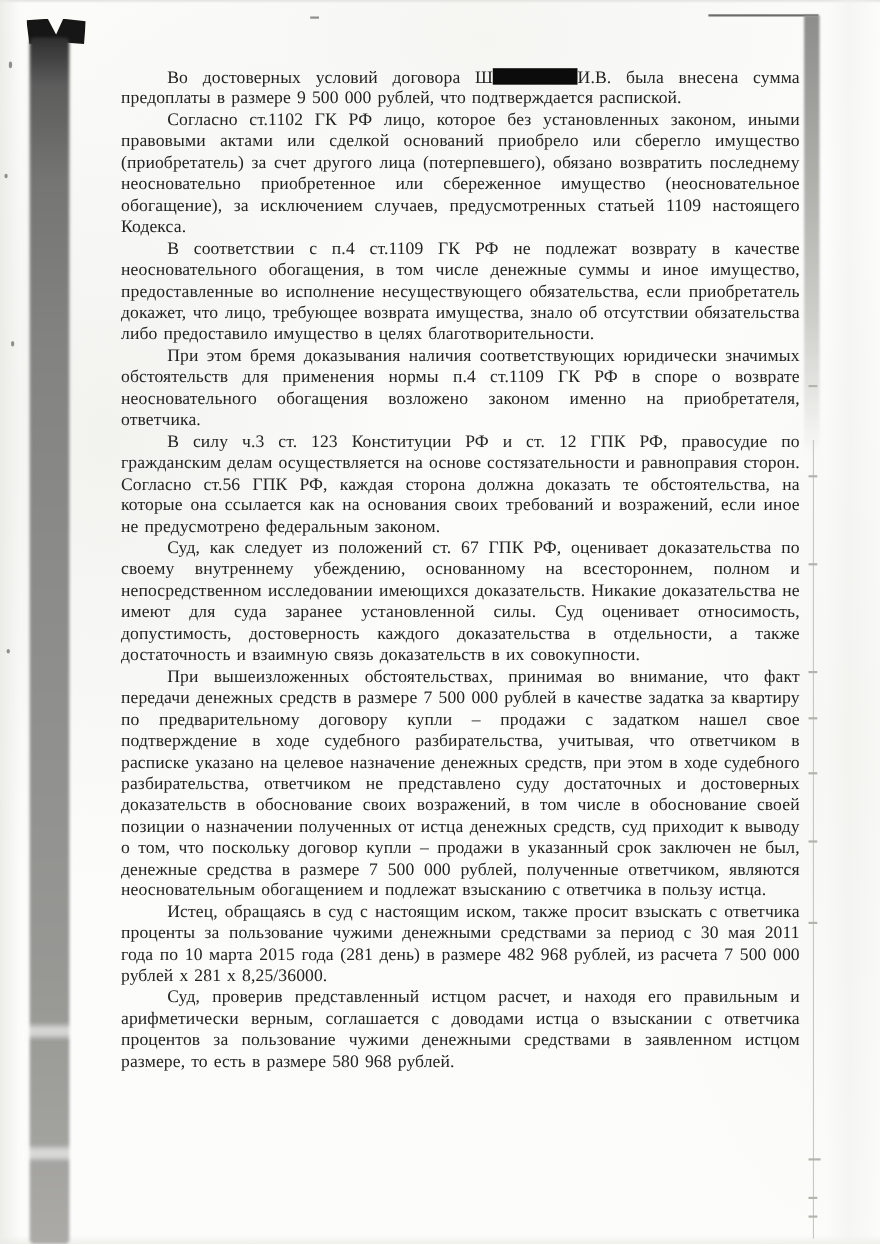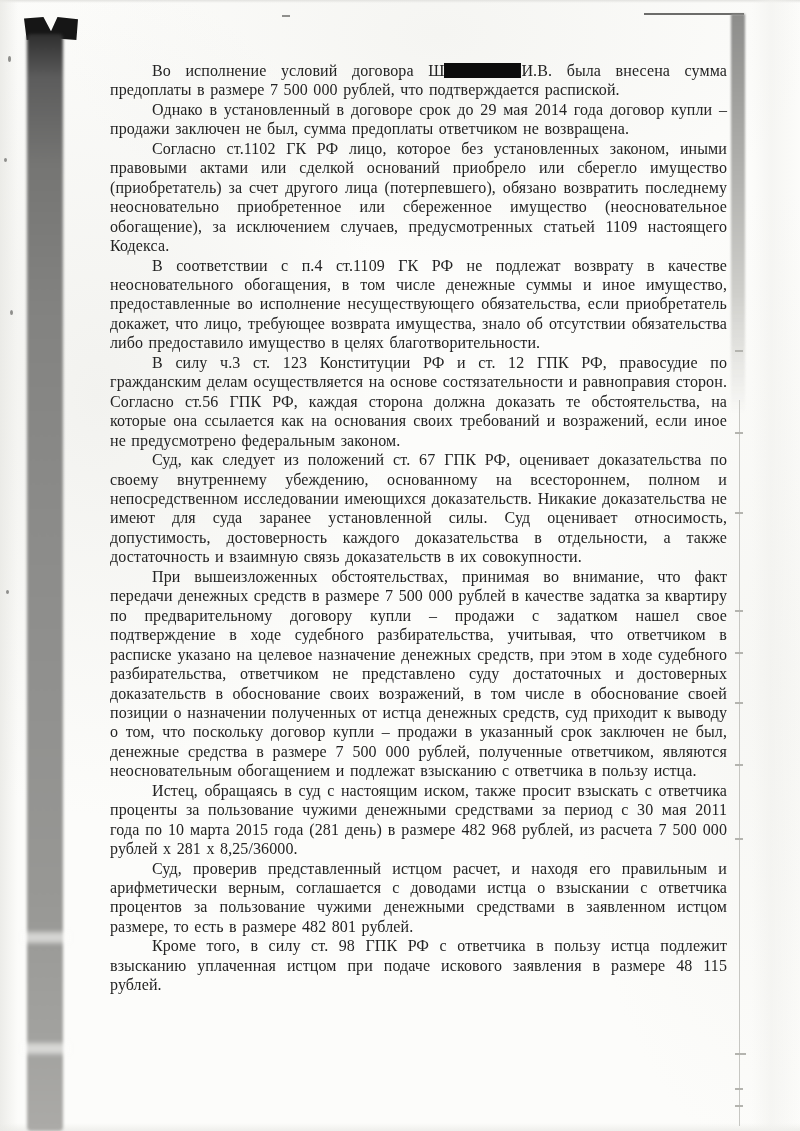--- a/index.html
+++ b/index.html
@@ -99,7 +99,7 @@
   <div class="speck" style="left:6px;top:590px;width:3px;height:4px"></div>
 
   <div class="textblock">
-    <p class="para"><span>Во исполнение условий договора Ш</span><span class="redaction"></span><span>И.В. была внесена сумма предоплаты в размере 7 500 000 рублей, что подтверждается распиской.</span></p>
+    <p class="para"><span>Во достоверных условий договора Ш</span><span class="redaction"></span><span>И.В. была внесена сумма предоплаты в размере 7 500 000 рублей, что подтверждается распиской.</span></p>
     <p class="para">Однако в установленный в договоре срок до 29 мая 2014 года договор купли – продажи заключен не был, сумма предоплаты ответчиком не возвращена.</p>
     <p class="para">Согласно ст.1102 ГК РФ лицо, которое без установленных законом, иными правовыми актами или сделкой оснований приобрело или сберегло имущество (приобретатель) за счет другого лица (потерпевшего), обязано возвратить последнему неосновательно приобретенное или сбереженное имущество (неосновательное обогащение), за исключением случаев, предусмотренных статьей 1109 настоящего Кодекса.</p>
     <p class="para">В соответствии с п.4 ст.1109 ГК РФ не подлежат возврату в качестве неосновательного обогащения, в том числе денежные суммы и иное имущество, предоставленные во исполнение несуществующего обязательства, если приобретатель докажет, что лицо, требующее возврата имущества, знало об отсутствии обязательства либо предоставило имущество в целях благотворительности.</p>

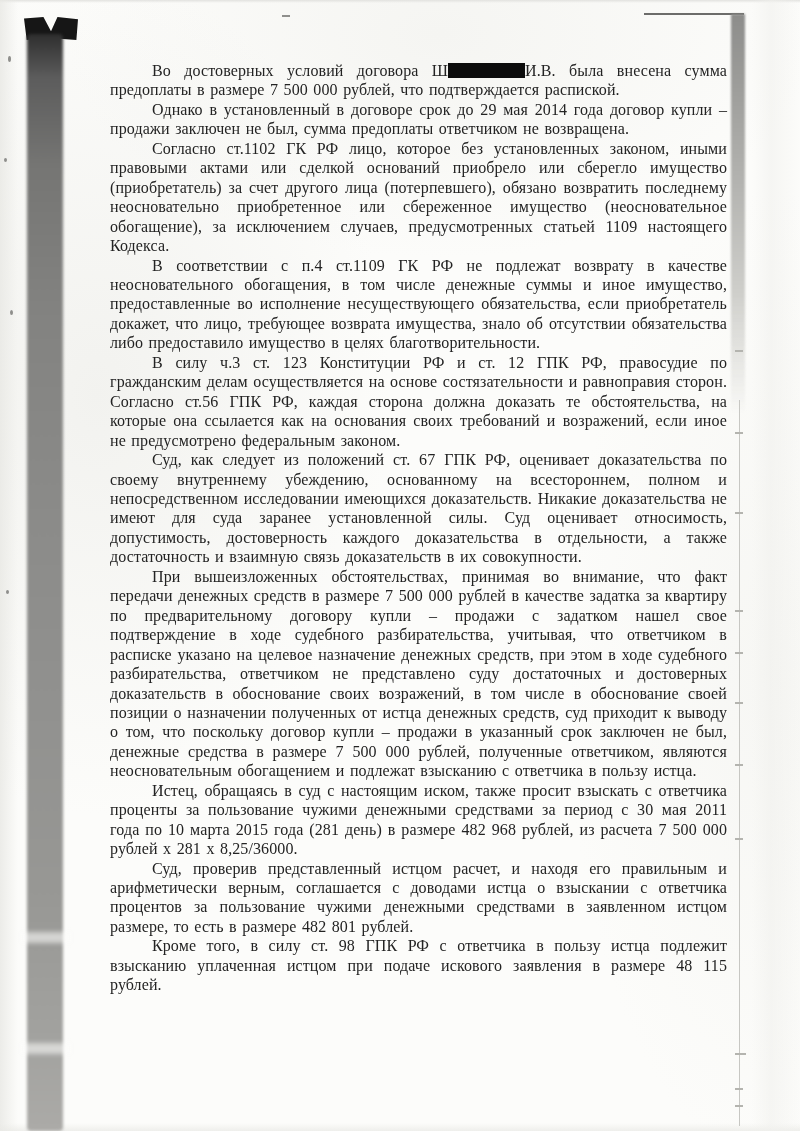--- a/index.html
+++ b/index.html
@@ -99,7 +99,7 @@
   <div class="speck" style="left:6px;top:590px;width:3px;height:4px"></div>
 
   <div class="textblock">
-    <p class="para"><span>Во достоверных условий договора Ш</span><span class="redaction"></span><span>И.В. была внесена сумма предоплаты в размере 7 500 000 рублей, что подтверждается распиской.</span></p>
+    <p class="para"><span>Во достоверных условий договора Ш</span><span class="redaction"></span><span>И.В. была внесена сумма предоплаты в размере 9 500 000 рублей, что подтверждается распиской.</span></p>
     <p class="para">Однако в установленный в договоре срок до 29 мая 2014 года договор купли – продажи заключен не был, сумма предоплаты ответчиком не возвращена.</p>
     <p class="para">Согласно ст.1102 ГК РФ лицо, которое без установленных законом, иными правовыми актами или сделкой оснований приобрело или сберегло имущество (приобретатель) за счет другого лица (потерпевшего), обязано возвратить последнему неосновательно приобретенное или сбереженное имущество (неосновательное обогащение), за исключением случаев, предусмотренных статьей 1109 настоящего Кодекса.</p>
     <p class="para">В соответствии с п.4 ст.1109 ГК РФ не подлежат возврату в качестве неосновательного обогащения, в том числе денежные суммы и иное имущество, предоставленные во исполнение несуществующего обязательства, если приобретатель докажет, что лицо, требующее возврата имущества, знало об отсутствии обязательства либо предоставило имущество в целях благотворительности.</p>

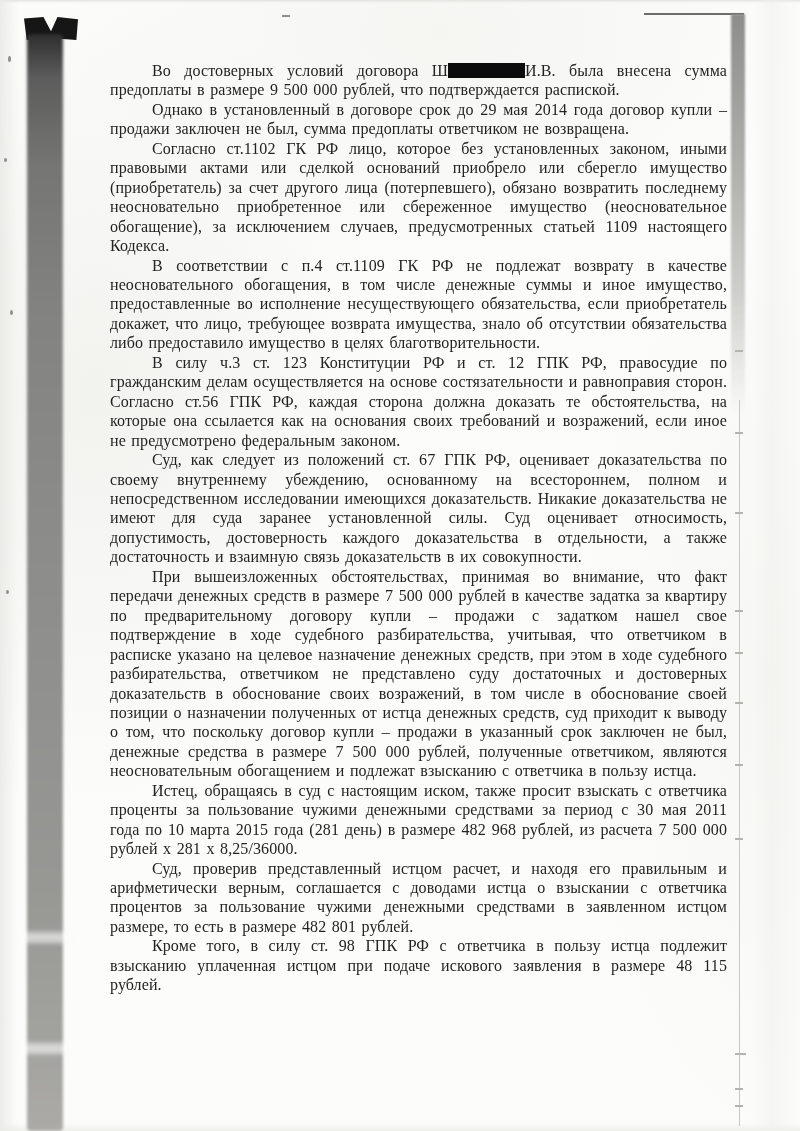--- a/index.html
+++ b/index.html
@@ -100,7 +100,6 @@
 
   <div class="textblock">
     <p class="para"><span>Во достоверных условий договора Ш</span><span class="redaction"></span><span>И.В. была внесена сумма предоплаты в размере 9 500 000 рублей, что подтверждается распиской.</span></p>
-    <p class="para">Однако в установленный в договоре срок до 29 мая 2014 года договор купли – продажи заключен не был, сумма предоплаты ответчиком не возвращена.</p>
     <p class="para">Согласно ст.1102 ГК РФ лицо, которое без установленных законом, иными правовыми актами или сделкой оснований приобрело или сберегло имущество (приобретатель) за счет другого лица (потерпевшего), обязано возвратить последнему неосновательно приобретенное или сбереженное имущество (неосновательное обогащение), за исключением случаев, предусмотренных статьей 1109 настоящего Кодекса.</p>
     <p class="para">В соответствии с п.4 ст.1109 ГК РФ не подлежат возврату в качестве неосновательного обогащения, в том числе денежные суммы и иное имущество, предоставленные во исполнение несуществующего обязательства, если приобретатель докажет, что лицо, требующее возврата имущества, знало об отсутствии обязательства либо предоставило имущество в целях благотворительности.</p>
     <p class="para">В силу ч.3 ст. 123 Конституции РФ и ст. 12 ГПК РФ, правосудие по гражданским делам осуществляется на основе состязательности и равноправия сторон. Согласно ст.56 ГПК РФ, каждая сторона должна доказать те обстоятельства, на которые она ссылается как на основания своих требований и возражений, если иное не предусмотрено федеральным законом.</p>

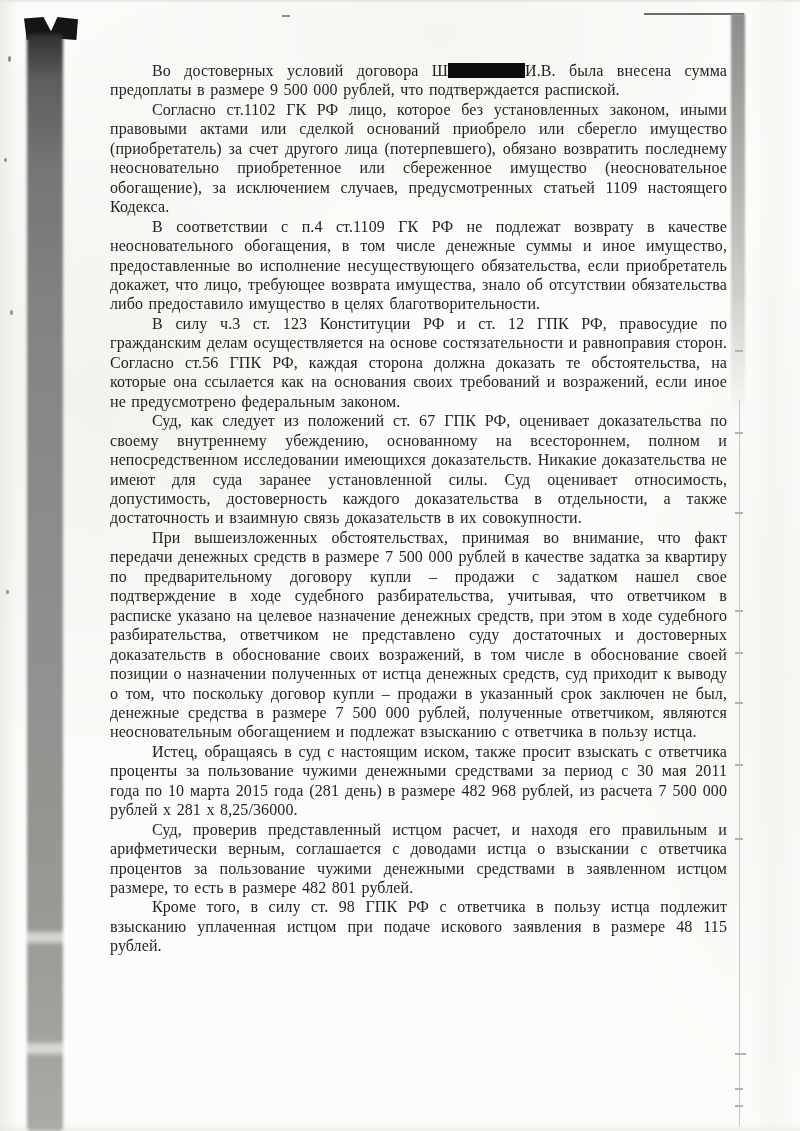--- a/index.html
+++ b/index.html
@@ -102,6 +102,7 @@
     <p class="para"><span>Во достоверных условий договора Ш</span><span class="redaction"></span><span>И.В. была внесена сумма предоплаты в размере 9 500 000 рублей, что подтверждается распиской.</span></p>
     <p class="para">Согласно ст.1102 ГК РФ лицо, которое без установленных законом, иными правовыми актами или сделкой оснований приобрело или сберегло имущество (приобретатель) за счет другого лица (потерпевшего), обязано возвратить последнему неосновательно приобретенное или сбереженное имущество (неосновательное обогащение), за исключением случаев, предусмотренных статьей 1109 настоящего Кодекса.</p>
     <p class="para">В соответствии с п.4 ст.1109 ГК РФ не подлежат возврату в качестве неосновательного обогащения, в том числе денежные суммы и иное имущество, предоставленные во исполнение несуществующего обязательства, если приобретатель докажет, что лицо, требующее возврата имущества, знало об отсутствии обязательства либо предоставило имущество в целях благотворительности.</p>
+    <p class="para">При этом бремя доказывания наличия соответствующих юридически значимых обстоятельств для применения нормы п.4 ст.1109 ГК РФ в споре о возврате неосновательного обогащения возложено законом именно на приобретателя, ответчика.</p>
     <p class="para">В силу ч.3 ст. 123 Конституции РФ и ст. 12 ГПК РФ, правосудие по гражданским делам осуществляется на основе состязательности и равноправия сторон. Согласно ст.56 ГПК РФ, каждая сторона должна доказать те обстоятельства, на которые она ссылается как на основания своих требований и возражений, если иное не предусмотрено федеральным законом.</p>
     <p class="para">Суд, как следует из положений ст. 67 ГПК РФ, оценивает доказательства по своему внутреннему убеждению, основанному на всестороннем, полном и непосредственном исследовании имеющихся доказательств. Никакие доказательства не имеют для суда заранее установленной силы. Суд оценивает относимость, допустимость, достоверность каждого доказательства в отдельности, а также достаточность и взаимную связь доказательств в их совокупности.</p>
     <p class="para">При вышеизложенных обстоятельствах, принимая во внимание, что факт передачи денежных средств в размере 7 500 000 рублей в качестве задатка за квартиру по предварительному договору купли – продажи с задатком нашел свое подтверждение в ходе судебного разбирательства, учитывая, что ответчиком в расписке указано на целевое назначение денежных средств, при этом в ходе судебного разбирательства, ответчиком не представлено суду достаточных и достоверных доказательств в обоснование своих возражений, в том числе в обоснование своей позиции о назначении полученных от истца денежных средств, суд приходит к выводу о том, что поскольку договор купли – продажи в указанный срок заключен не был, денежные средства в размере 7 500 000 рублей, полученные ответчиком, являются неосновательным обогащением и  подлежат взысканию с ответчика в пользу истца.</p>

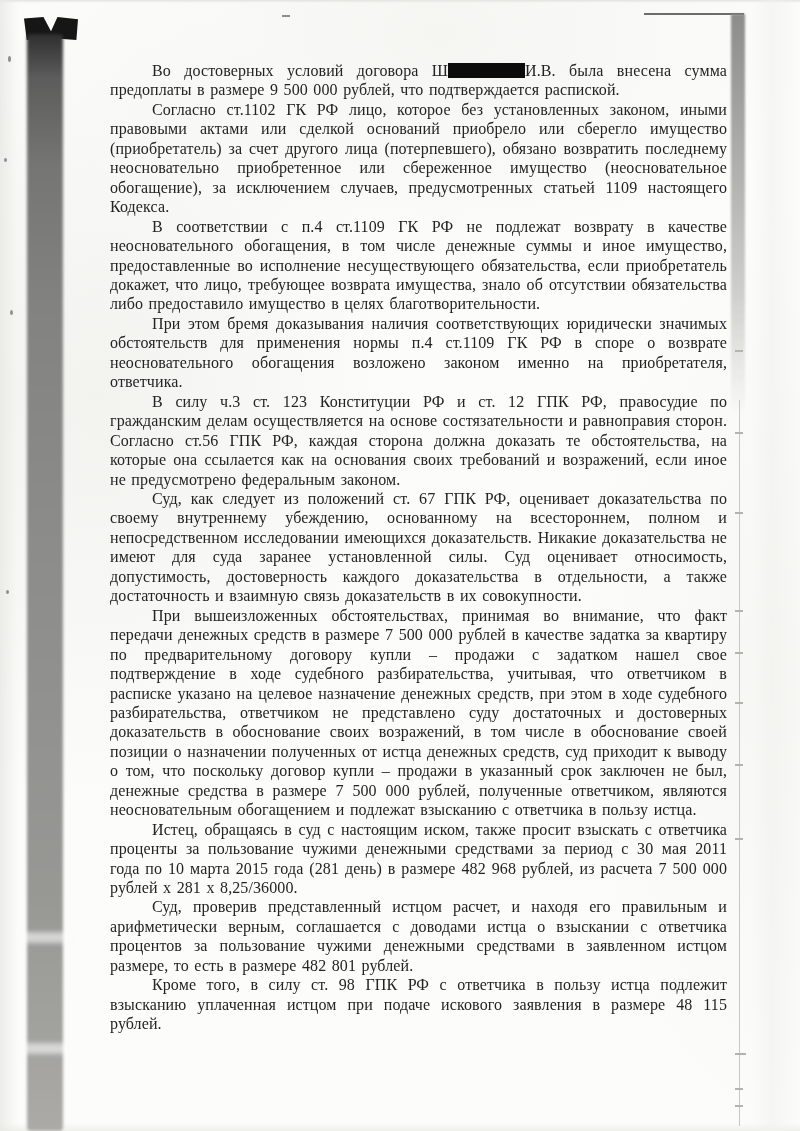--- a/index.html
+++ b/index.html
@@ -107,7 +107,7 @@
     <p class="para">Суд, как следует из положений ст. 67 ГПК РФ, оценивает доказательства по своему внутреннему убеждению, основанному на всестороннем, полном и непосредственном исследовании имеющихся доказательств. Никакие доказательства не имеют для суда заранее установленной силы. Суд оценивает относимость, допустимость, достоверность каждого доказательства в отдельности, а также достаточность и взаимную связь доказательств в их совокупности.</p>
     <p class="para">При вышеизложенных обстоятельствах, принимая во внимание, что факт передачи денежных средств в размере 7 500 000 рублей в качестве задатка за квартиру по предварительному договору купли – продажи с задатком нашел свое подтверждение в ходе судебного разбирательства, учитывая, что ответчиком в расписке указано на целевое назначение денежных средств, при этом в ходе судебного разбирательства, ответчиком не представлено суду достаточных и достоверных доказательств в обоснование своих возражений, в том числе в обоснование своей позиции о назначении полученных от истца денежных средств, суд приходит к выводу о том, что поскольку договор купли – продажи в указанный срок заключен не был, денежные средства в размере 7 500 000 рублей, полученные ответчиком, являются неосновательным обогащением и  подлежат взысканию с ответчика в пользу истца.</p>
     <p class="para">Истец, обращаясь в суд с настоящим иском, также просит взыскать с ответчика проценты за пользование чужими денежными средствами за период с 30 мая 2011 года по 10 марта 2015 года (281 день) в размере 482 968 рублей, из расчета 7 500 000 рублей х 281 х 8,25/36000.</p>
-    <p class="para">Суд, проверив представленный истцом расчет, и находя его правильным и арифметически верным, соглашается с доводами истца о взыскании с ответчика процентов за пользование чужими денежными средствами в заявленном истцом размере, то есть в размере 482 801 рублей.</p>
+    <p class="para">Суд, проверив представленный истцом расчет, и находя его правильным и арифметически верным, соглашается с доводами истца о взыскании с ответчика процентов за пользование чужими денежными средствами в заявленном истцом размере, то есть в размере 580 968 рублей.</p>
     <p class="para">Кроме того, в силу ст. 98 ГПК РФ с ответчика в пользу истца подлежит взысканию уплаченная истцом при подаче искового заявления в размере 48 115 рублей.</p>
   </div>
 

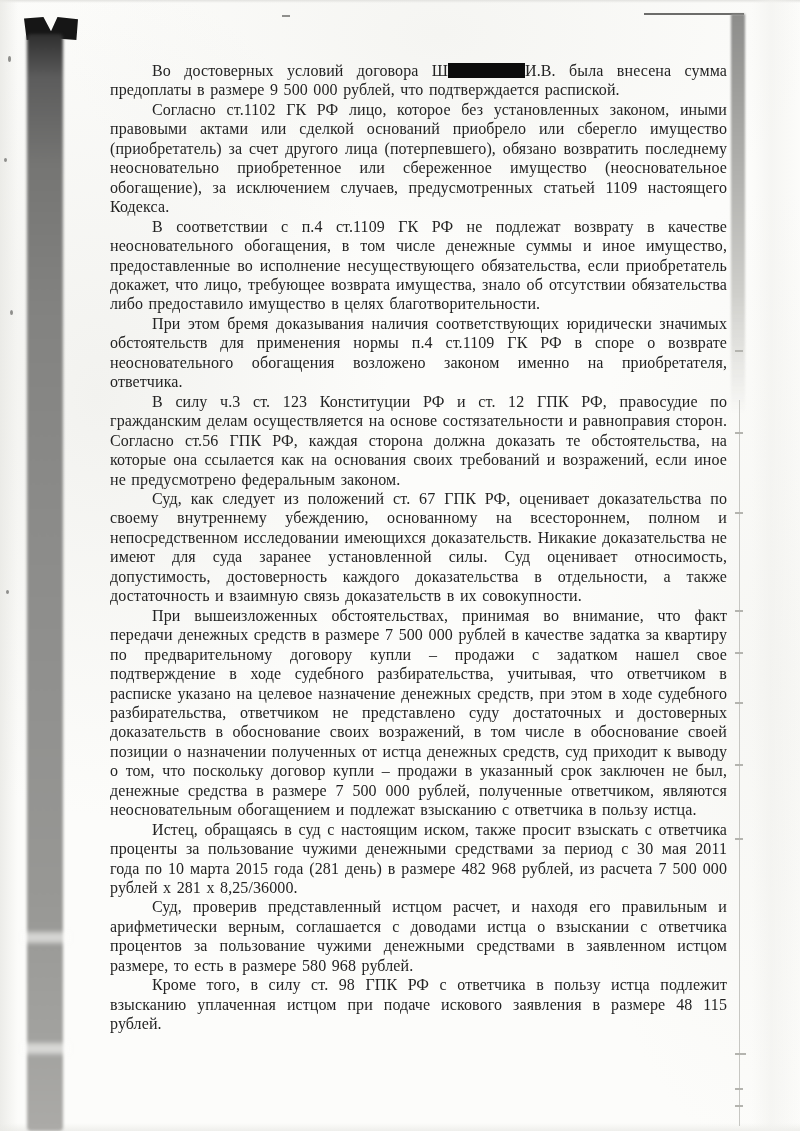--- a/index.html
+++ b/index.html
@@ -108,7 +108,6 @@
     <p class="para">При вышеизложенных обстоятельствах, принимая во внимание, что факт передачи денежных средств в размере 7 500 000 рублей в качестве задатка за квартиру по предварительному договору купли – продажи с задатком нашел свое подтверждение в ходе судебного разбирательства, учитывая, что ответчиком в расписке указано на целевое назначение денежных средств, при этом в ходе судебного разбирательства, ответчиком не представлено суду достаточных и достоверных доказательств в обоснование своих возражений, в том числе в обоснование своей позиции о назначении полученных от истца денежных средств, суд приходит к выводу о том, что поскольку договор купли – продажи в указанный срок заключен не был, денежные средства в размере 7 500 000 рублей, полученные ответчиком, являются неосновательным обогащением и  подлежат взысканию с ответчика в пользу истца.</p>
     <p class="para">Истец, обращаясь в суд с настоящим иском, также просит взыскать с ответчика проценты за пользование чужими денежными средствами за период с 30 мая 2011 года по 10 марта 2015 года (281 день) в размере 482 968 рублей, из расчета 7 500 000 рублей х 281 х 8,25/36000.</p>
     <p class="para">Суд, проверив представленный истцом расчет, и находя его правильным и арифметически верным, соглашается с доводами истца о взыскании с ответчика процентов за пользование чужими денежными средствами в заявленном истцом размере, то есть в размере 580 968 рублей.</p>
-    <p class="para">Кроме того, в силу ст. 98 ГПК РФ с ответчика в пользу истца подлежит взысканию уплаченная истцом при подаче искового заявления в размере 48 115 рублей.</p>
   </div>
 
 </div>

